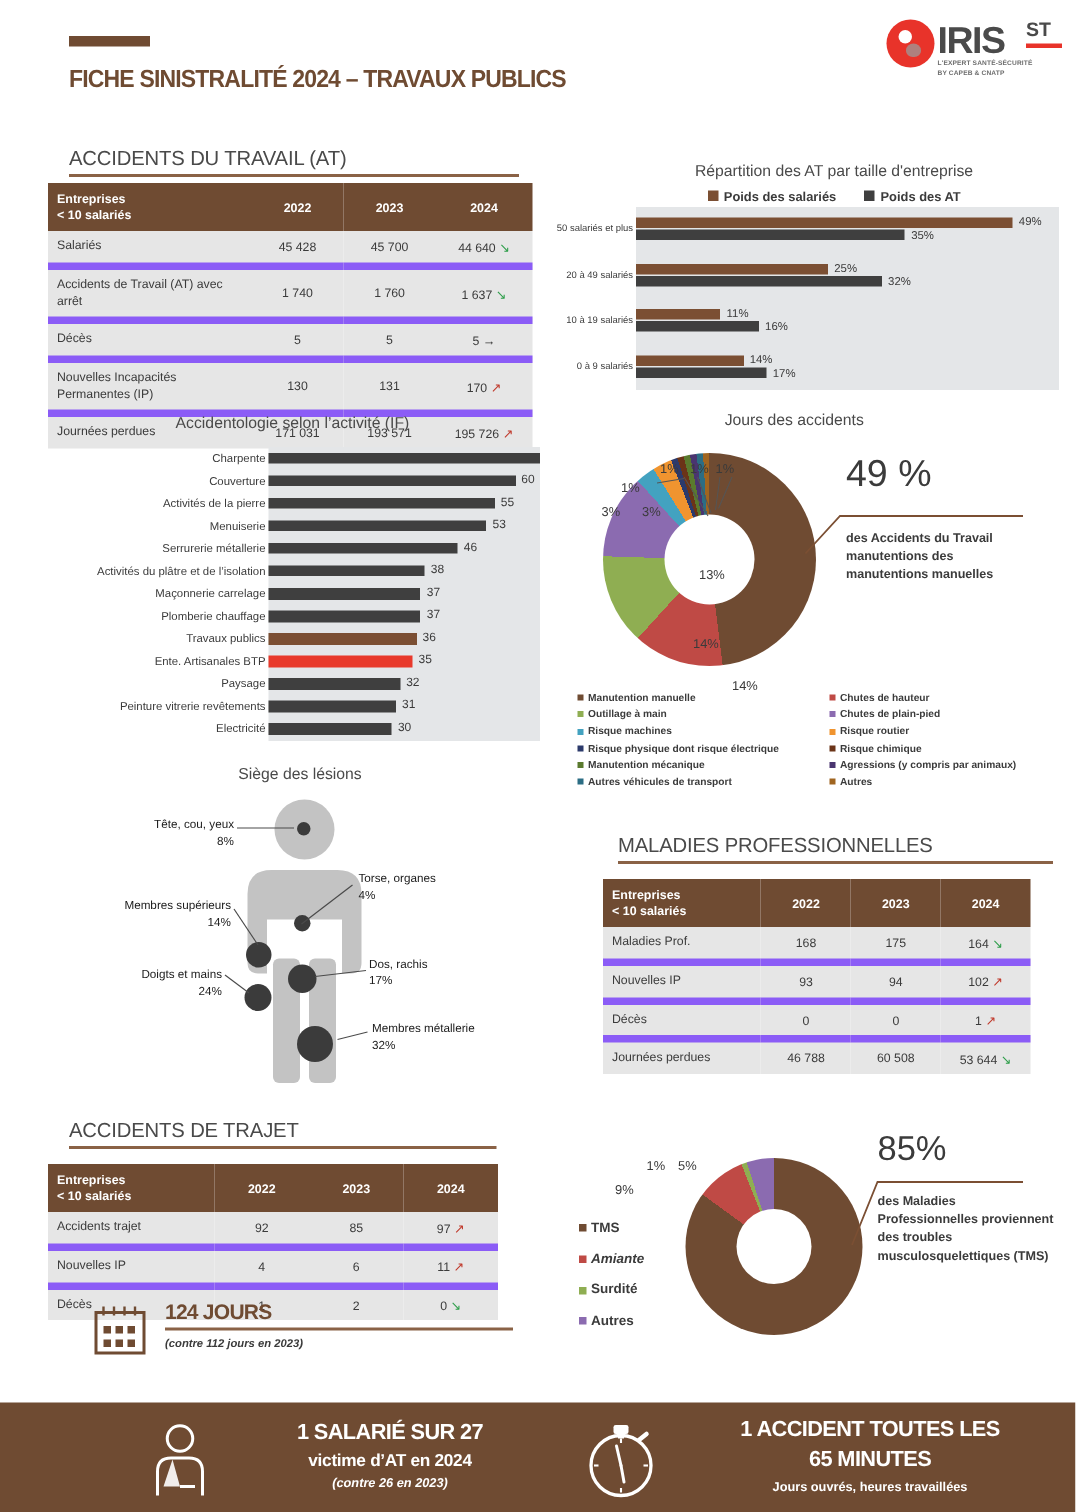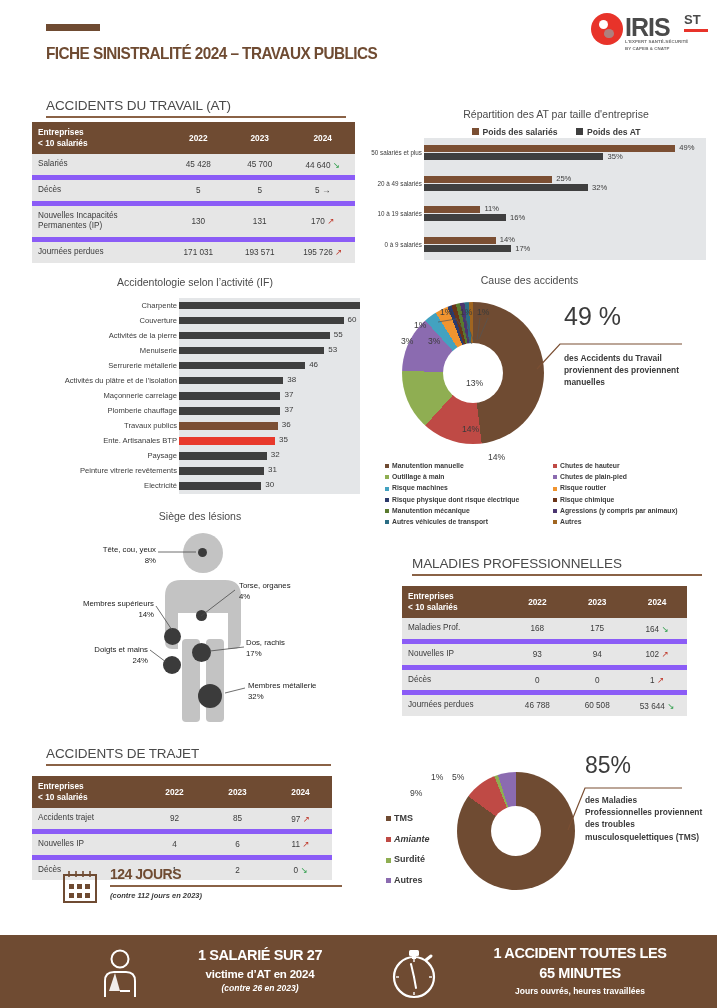--- a/index.html
+++ b/index.html
@@ -139,6 +139,12 @@
             <td>45 428</td>
             <td>45 700</td>
             <td>44 640<span class="tr-dn"> ↘</span></td>
+          </tr>
+          <tr>
+            <td class="lbl">Accidents de Travail (AT) avec arrêt</td>
+            <td>1 740</td>
+            <td>1 760</td>
+            <td>1 637<span class="tr-dn"> ↘</span></td>
           </tr>
           <tr>
             <td class="lbl">Décès</td>

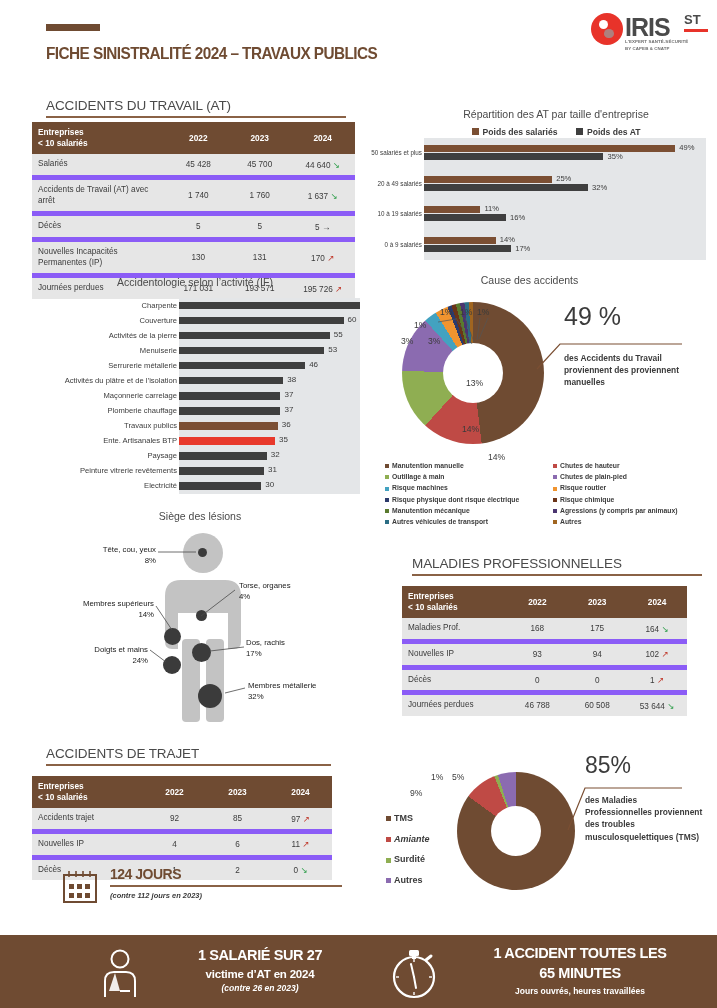--- a/index.html
+++ b/index.html
@@ -253,7 +253,7 @@
   </div>
 
   <div style="position:absolute; left:382px; top:274px; width:335px; height:248px;">
-    <div class="ch-title" style="margin-left:-40px;">Cause des accidents</div>
+    <div class="ch-title" style="margin-left:-40px;">Jours des accidents</div>
 
     <div id="donut1" style="position:absolute; left:20px; top:28px; width:142px; height:142px;">
       <div class="donut" id="donut1-ring" style="left: 0px; top: 0px; width: 142px; height: 142px; background: conic-gradient(rgb(111, 75, 50) 0deg, rgb(111, 75, 50) 172.94deg, rgb(191, 74, 69) 172.94deg, rgb(191, 74, 69) 222.35deg, rgb(143, 174, 82) 222.35deg, rgb(143, 174, 82) 271.76deg, rgb(139, 107, 176) 271.76deg, rgb(139, 107, 176) 317.65deg, rgb(67, 162, 192) 317.65deg, rgb(67, 162, 192) 328.24deg, rgb(240, 148, 47) 328.24deg, rgb(240, 148, 47) 338.82deg, rgb(44, 58, 107) 338.82deg, rgb(44, 58, 107) 342.35deg, rgb(107, 52, 24) 342.35deg, rgb(107, 52, 24) 345.88deg, rgb(90, 122, 46) 345.88deg, rgb(90, 122, 46) 349.41deg, rgb(74, 53, 112) 349.41deg, rgb(74, 53, 112) 352.94deg, rgb(43, 109, 132) 352.94deg, rgb(43, 109, 132) 356.47deg, rgb(160, 101, 32) 356.47deg, rgb(160, 101, 32) 360deg);"></div>

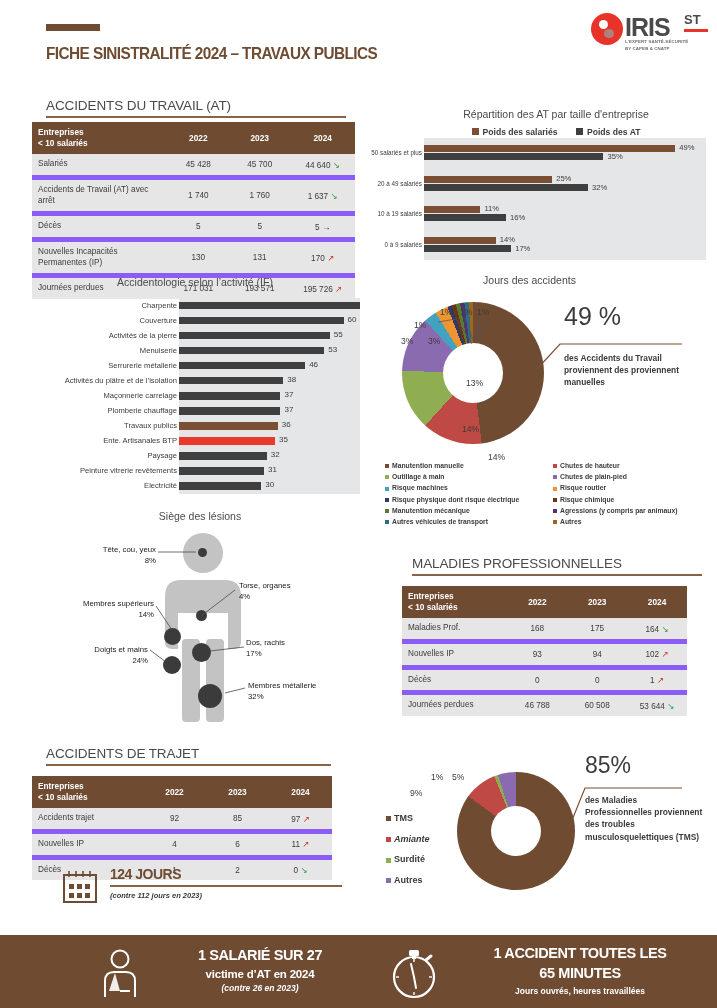--- a/index.html
+++ b/index.html
@@ -284,7 +284,7 @@
     </svg>
 
     <div class="big-pct" style="left:182px; top:28px;">49 %</div>
-    <div class="call-txt" style="left:182px; top:78px; width:120px;">des Accidents du Travail proviennent des proviennent manuelles</div>
+    <div class="call-txt" style="left:182px; top:78px; width:120px;">des Accidents du Travail manutentions des manutentions manuelles</div>
 
     <div id="donut1-legend" style="position:absolute; left:3px; top:186px; width:330px;">
         <div style="display: grid; grid-template-columns: 168px 160px;">

